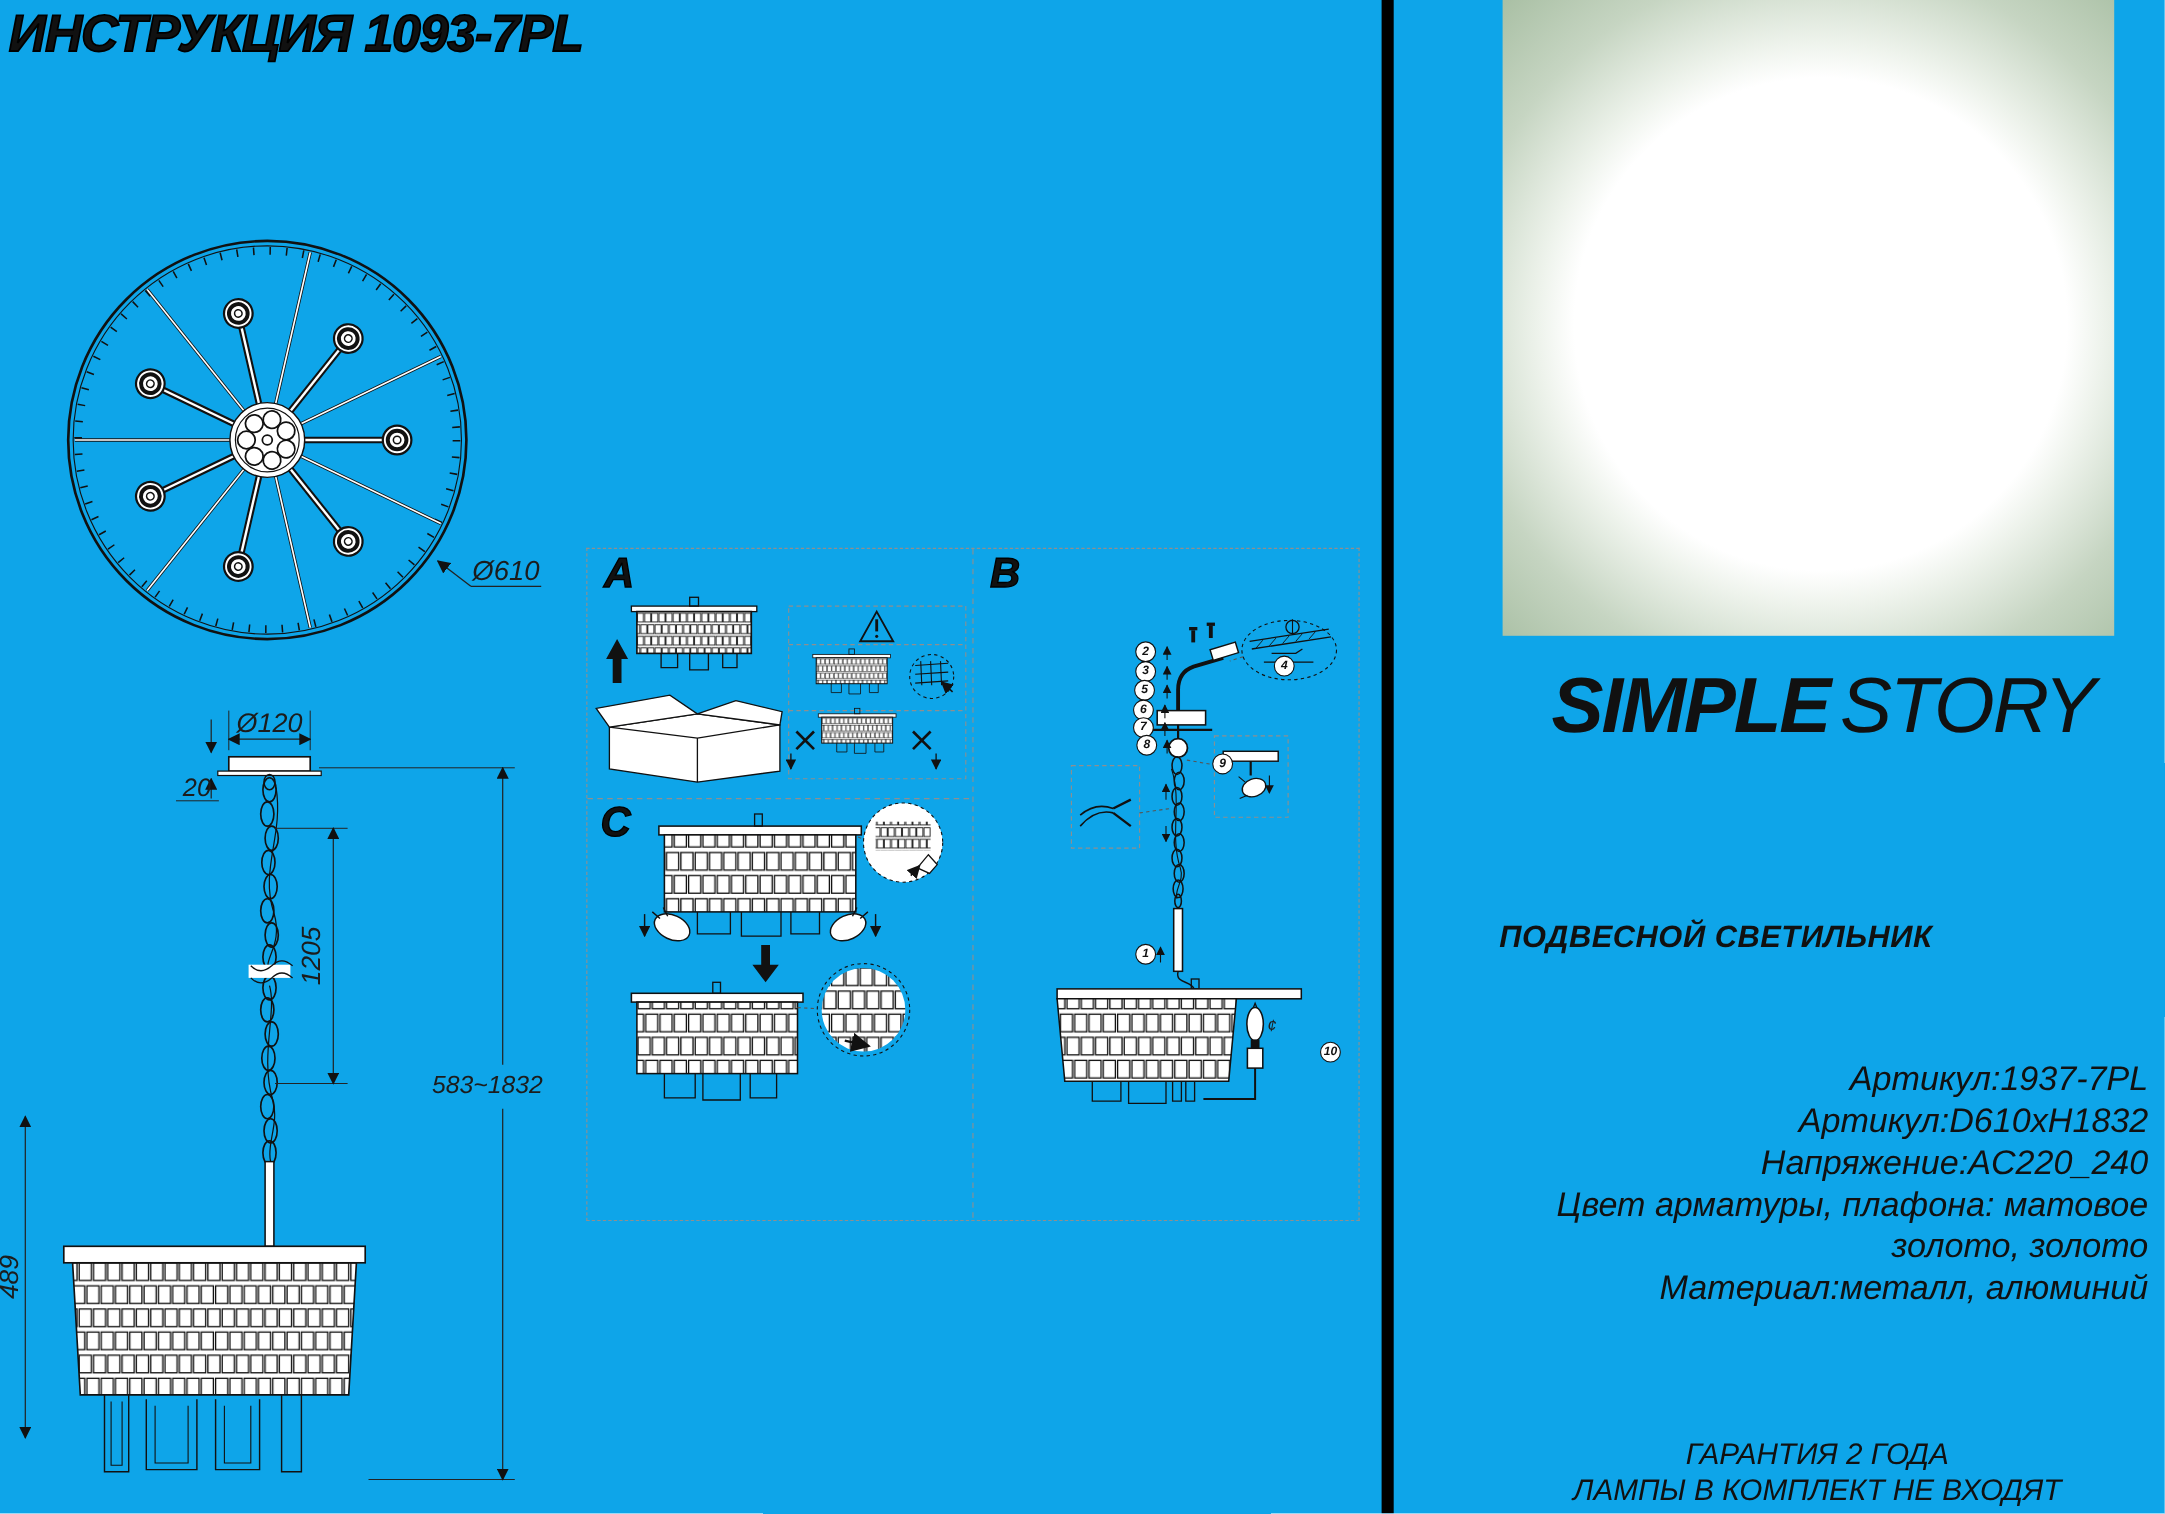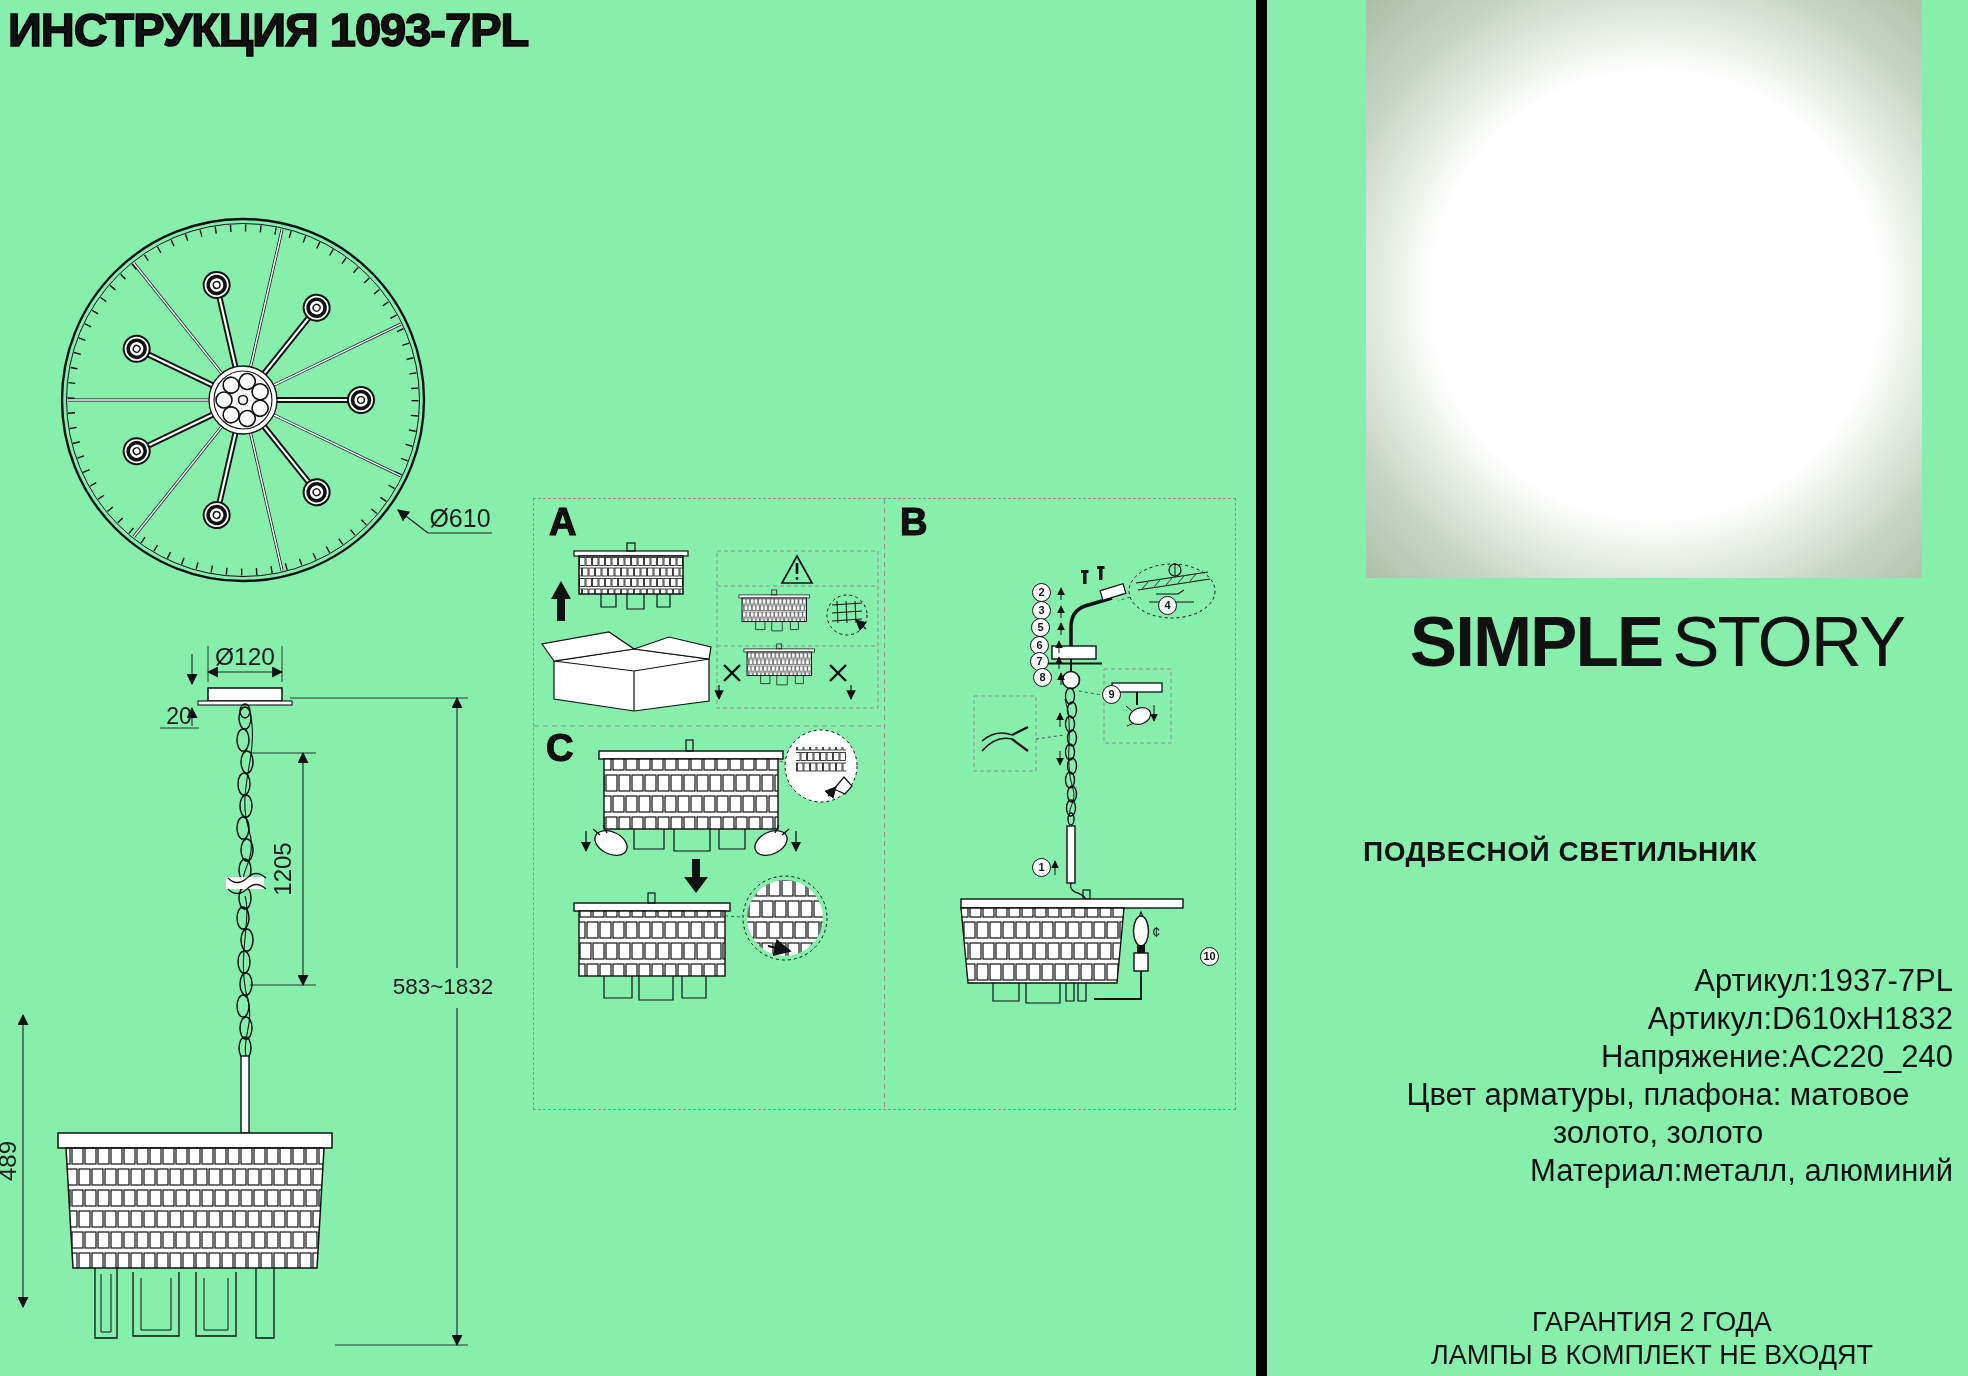--- a/index.html
+++ b/index.html
@@ -3,8 +3,8 @@
 <meta charset="utf-8">
 <style>
   html,body{margin:0;padding:0;background:#fff;}
-  .page{position:relative;width:1968px;height:1376px;background:#86efac;overflow:hidden;
-        font-family:"Liberation Sans", sans-serif;color:#111;}
+  .page{position:relative;width:1968px;height:1376px;background:#0ea5e9;overflow:hidden;
+        font-family:"Liberation Sans", sans-serif;color:#111;font-style:italic;}
   .title{position:absolute;left:8px;top:2px;font-size:47px;font-weight:800;
          letter-spacing:-1px;-webkit-text-stroke:1.6px #000;white-space:nowrap;}
   .divider{position:absolute;left:1256px;top:0;width:11px;height:1376px;background:#000;}

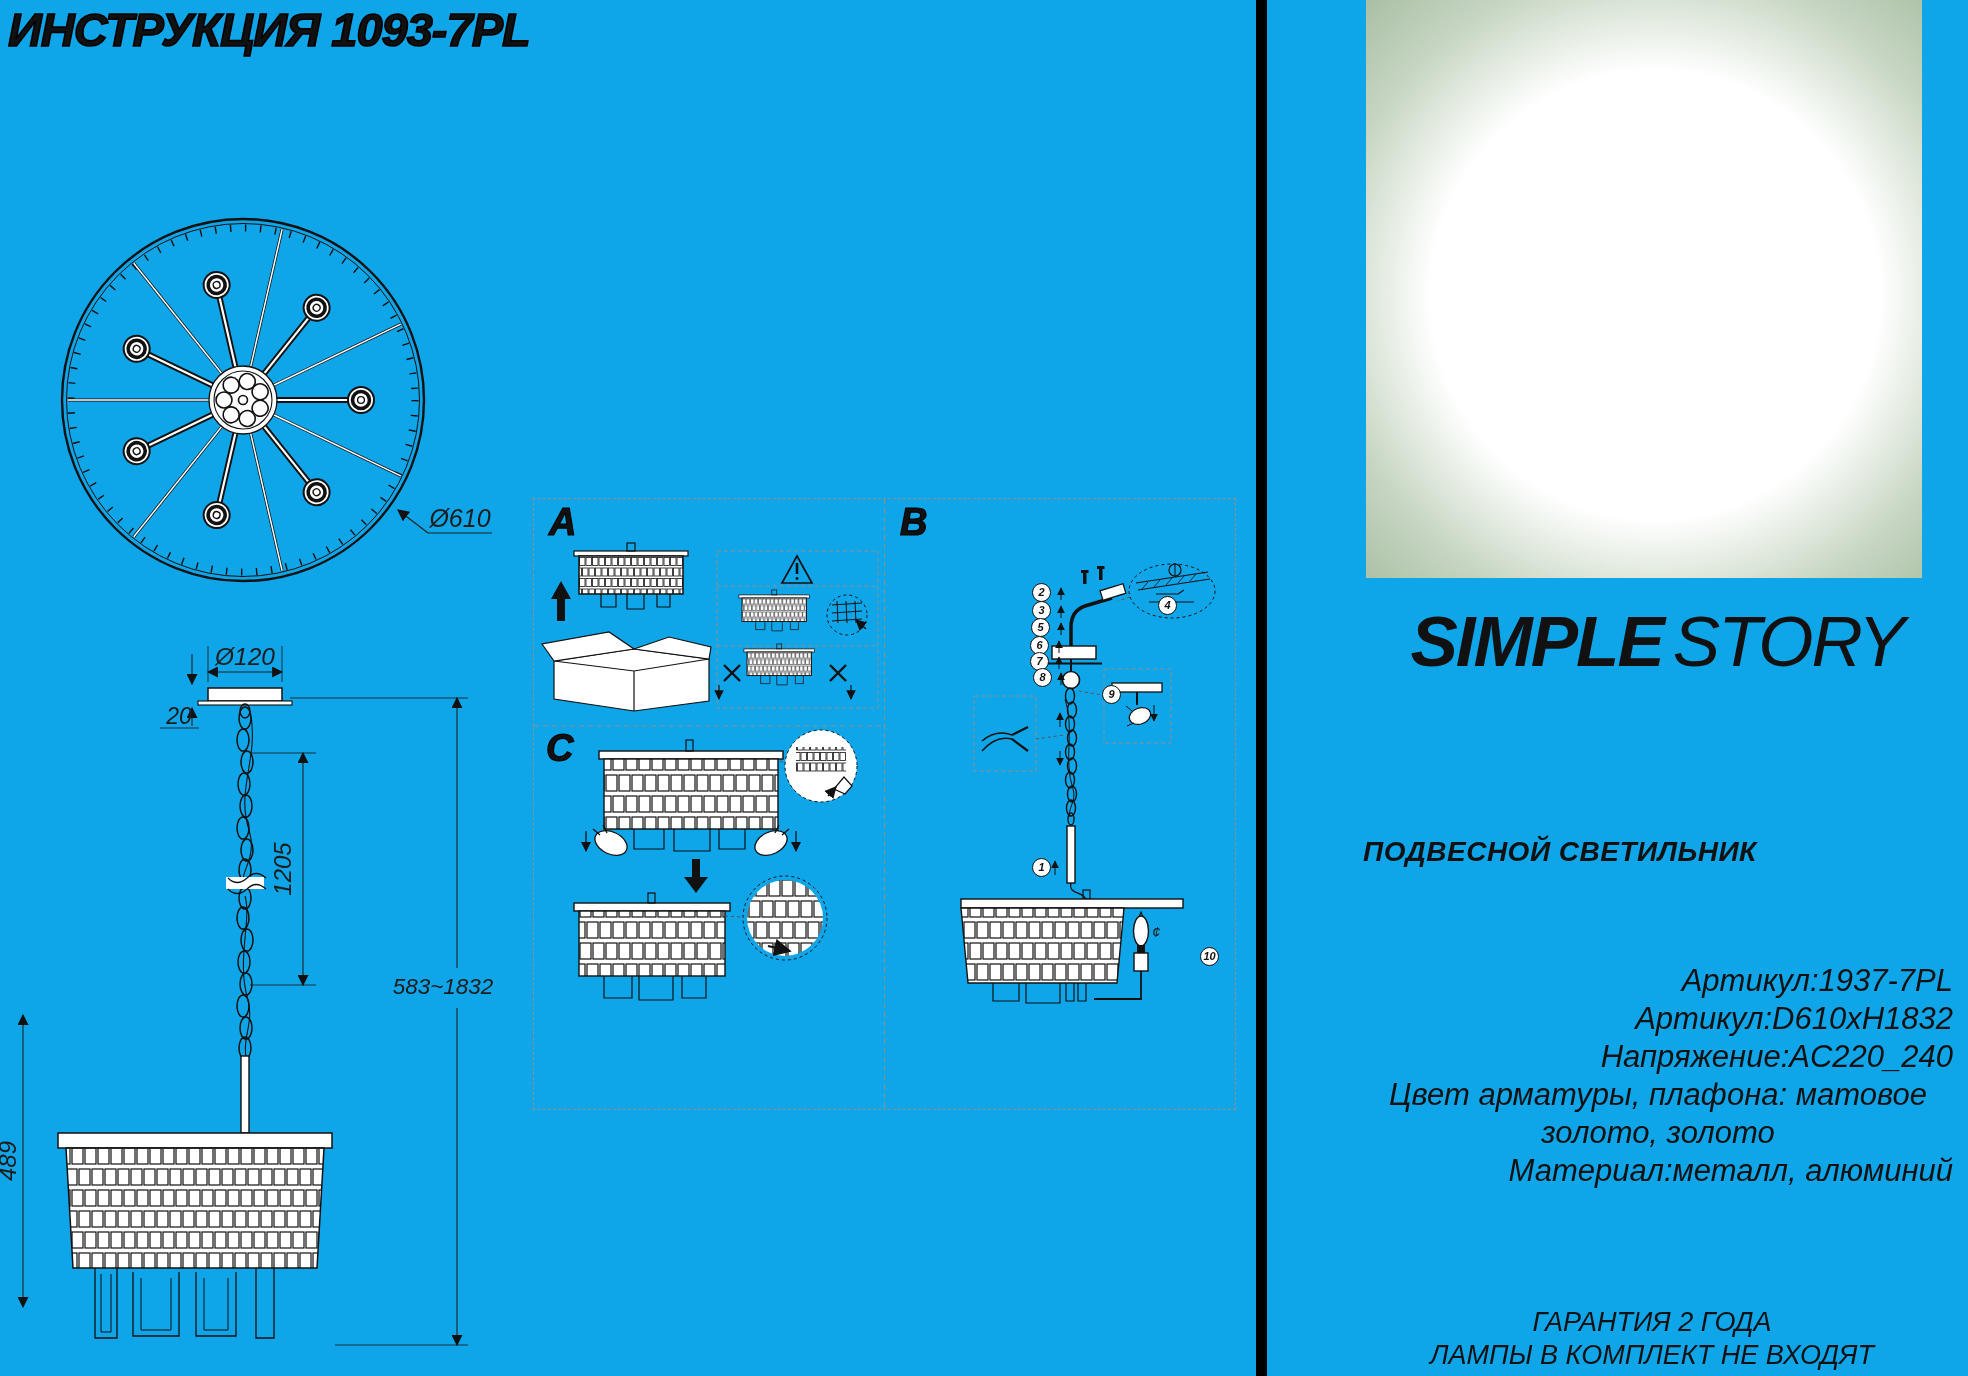--- a/index.html
+++ b/index.html
@@ -19,7 +19,7 @@
          letter-spacing:0.5px;white-space:nowrap;}
   .specs{position:absolute;left:1363px;top:962px;width:590px;font-size:31px;line-height:38px;}
   .spec-row{display:flex;justify-content:flex-end;}
-  .spec-right{text-align:center;}
+  .spec-right{text-align:right;}
   .footer{position:absolute;left:1426px;top:1306px;width:452px;text-align:center;
           font-size:27px;line-height:33px;white-space:nowrap;}
   .instr{position:absolute;left:533px;top:498px;width:703px;height:612px;

